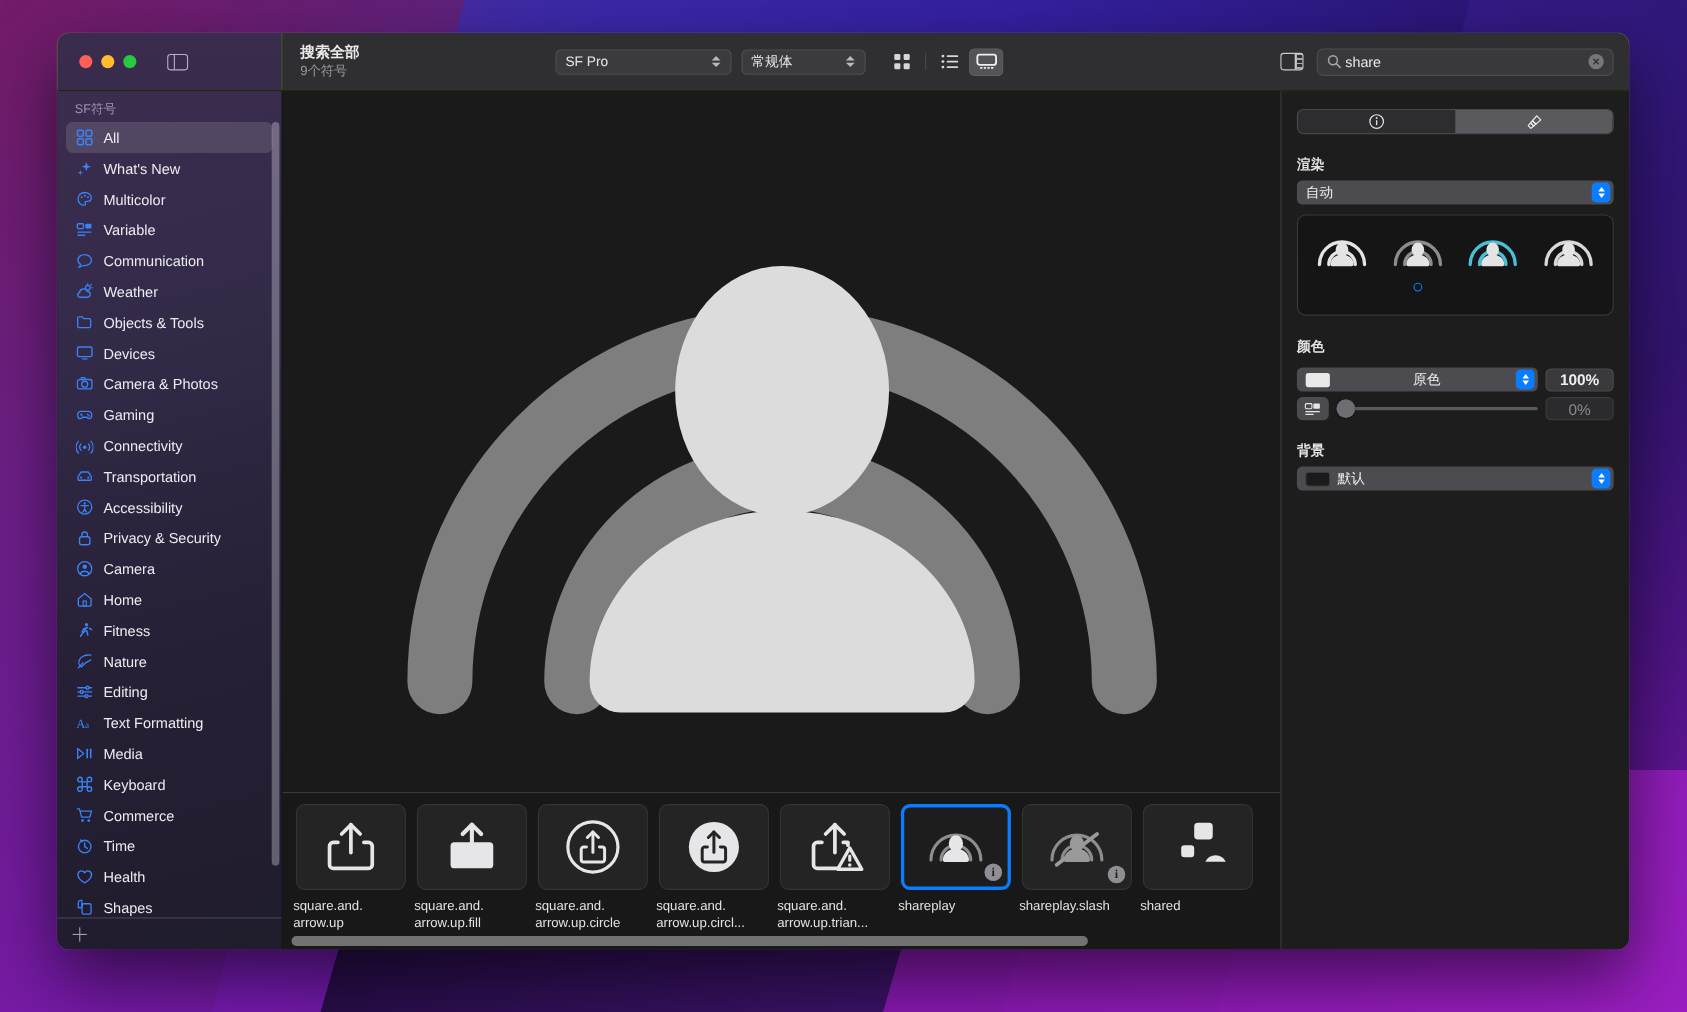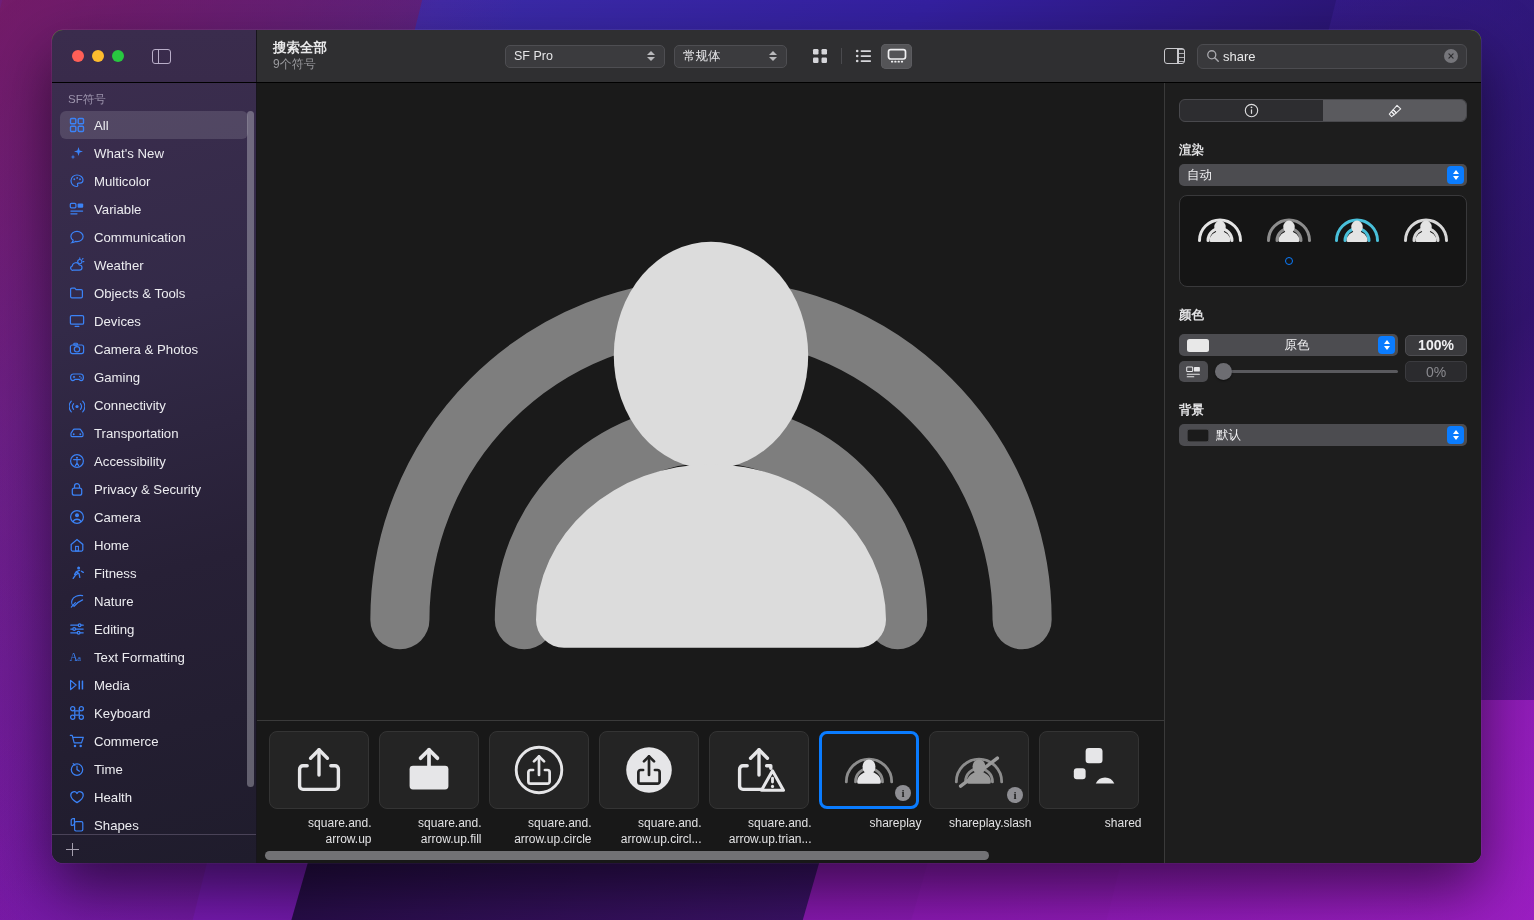--- a/index.html
+++ b/index.html
@@ -196,7 +196,7 @@
     font-size:11px; font-weight:bold; color:#1d1d1d; font-family:"Liberation Serif", serif;
   }
   .tile-label {
-    margin-top:6px; font-size:12px; color:#e2e2e4; text-align:right;
+    margin-top:6px; font-size:12px; color:#e2e2e4; text-align:left;
     line-height:16px; width:105px;
   }
   .h-scroll { height:16px; flex:0 0 16px; display:flex; align-items:center; padding:0 4px; }

